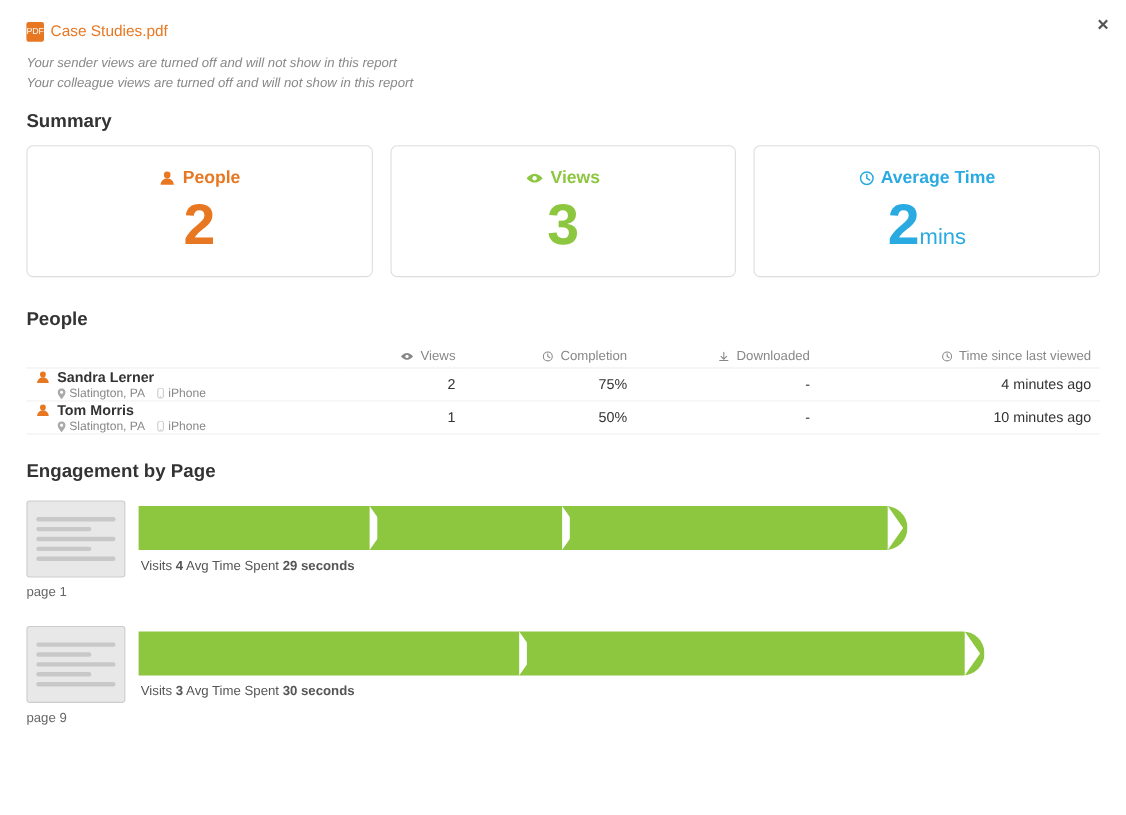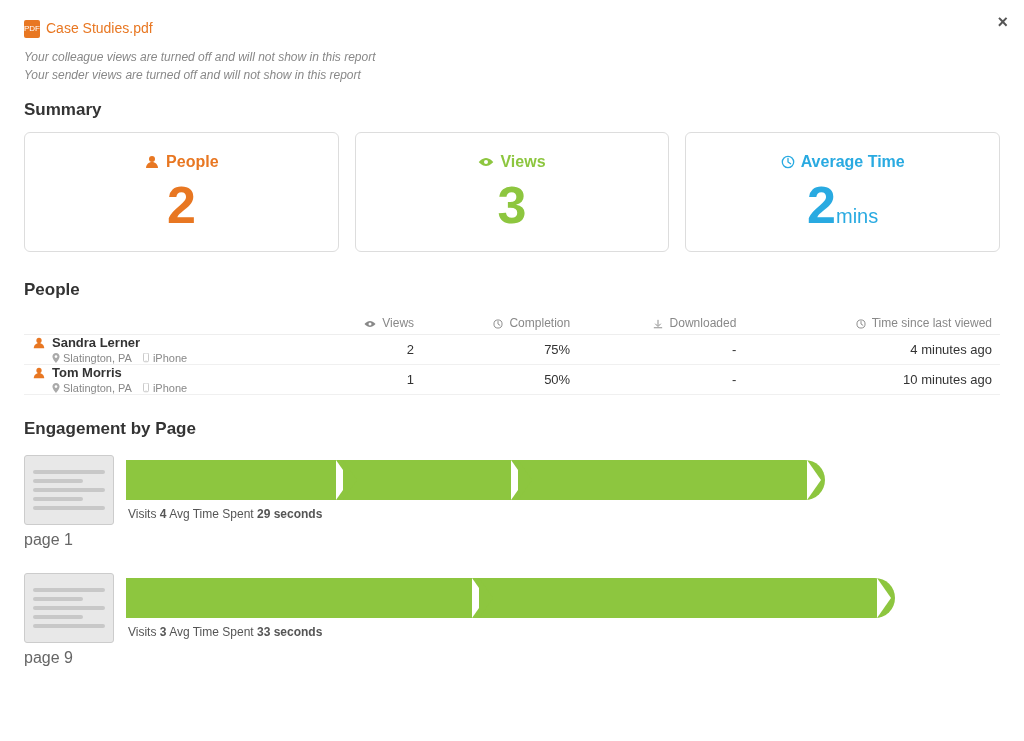--- a/index.html
+++ b/index.html
@@ -214,8 +214,8 @@
   </a>
 
   <div class="notice-text">
+    <div>Your sender views are turned off and will not show in this report</div>
     <div>Your colleague views are turned off and will not show in this report</div>
-    <div>Your sender views are turned off and will not show in this report</div>
   </div>
 
   <div class="section-title">Summary</div>

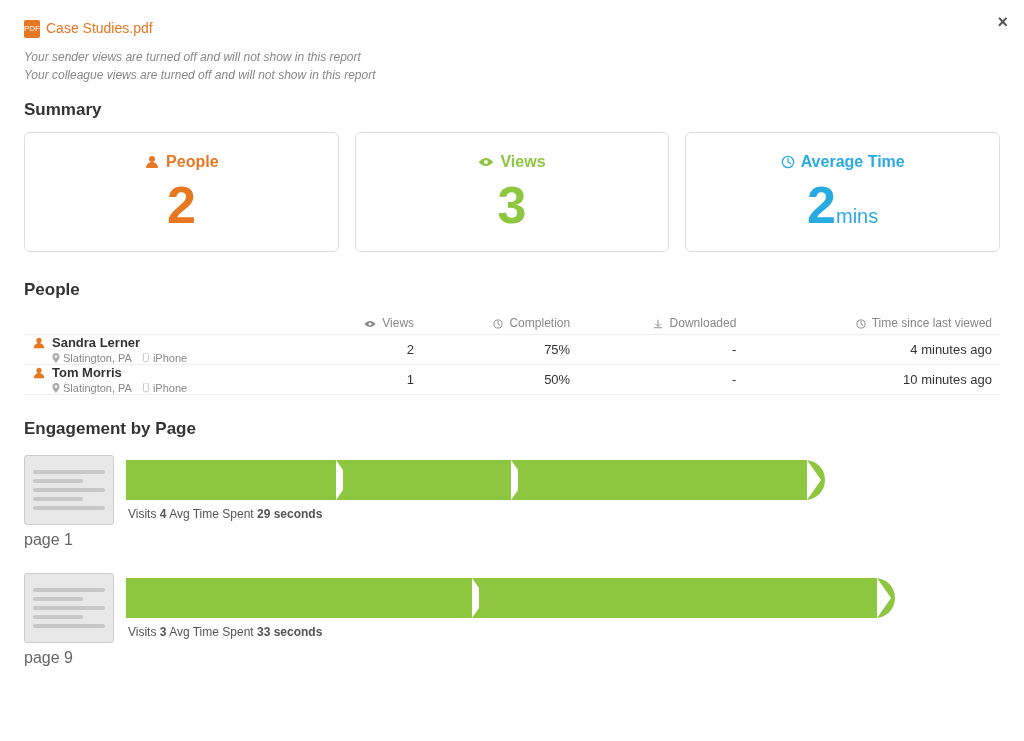--- a/index.html
+++ b/index.html
@@ -195,7 +195,7 @@
     }
     .bar-info span.bold { font-weight: bold; }
     .page-label {
-      font-size: 16px;
+      font-size: 12px;
       color: #666;
       margin-top: 4px;
     }

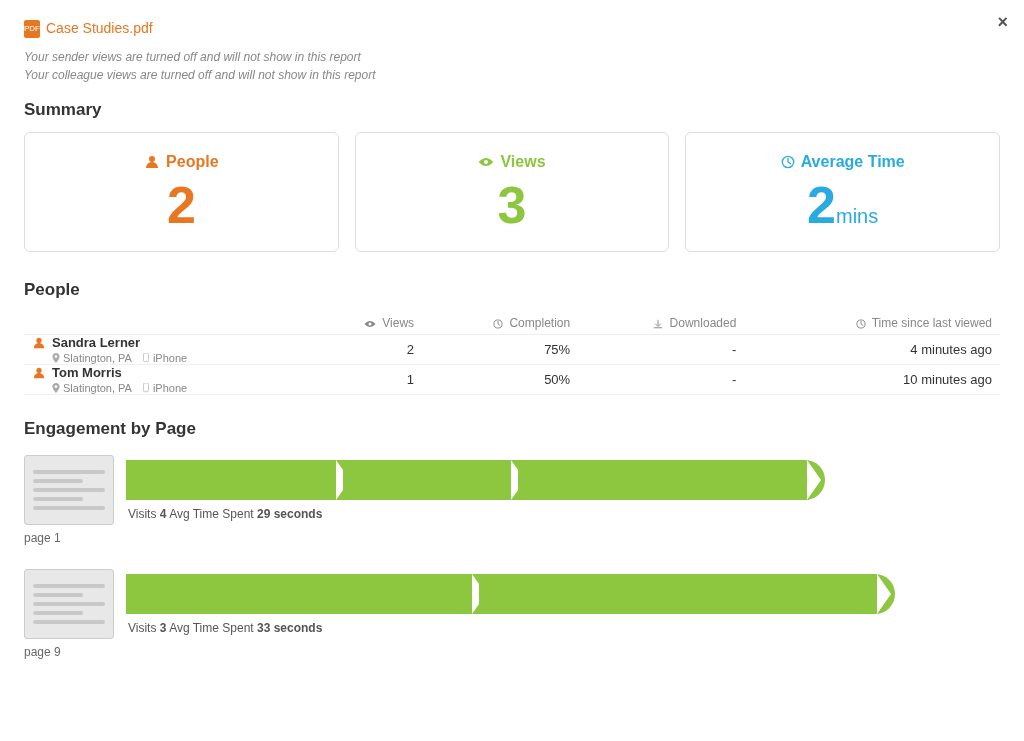--- a/index.html
+++ b/index.html
@@ -435,7 +435,7 @@
             </div>
           </div>
           <div class="bar-info">
-            Visits <span class="bold">3</span> Avg Time Spent <span class="bold">33 seconds</span>
+            Visits <span class="bold">3</span> Avg Time Spent <span class="bold">30 seconds</span>
           </div>
         </div>
       </div>

